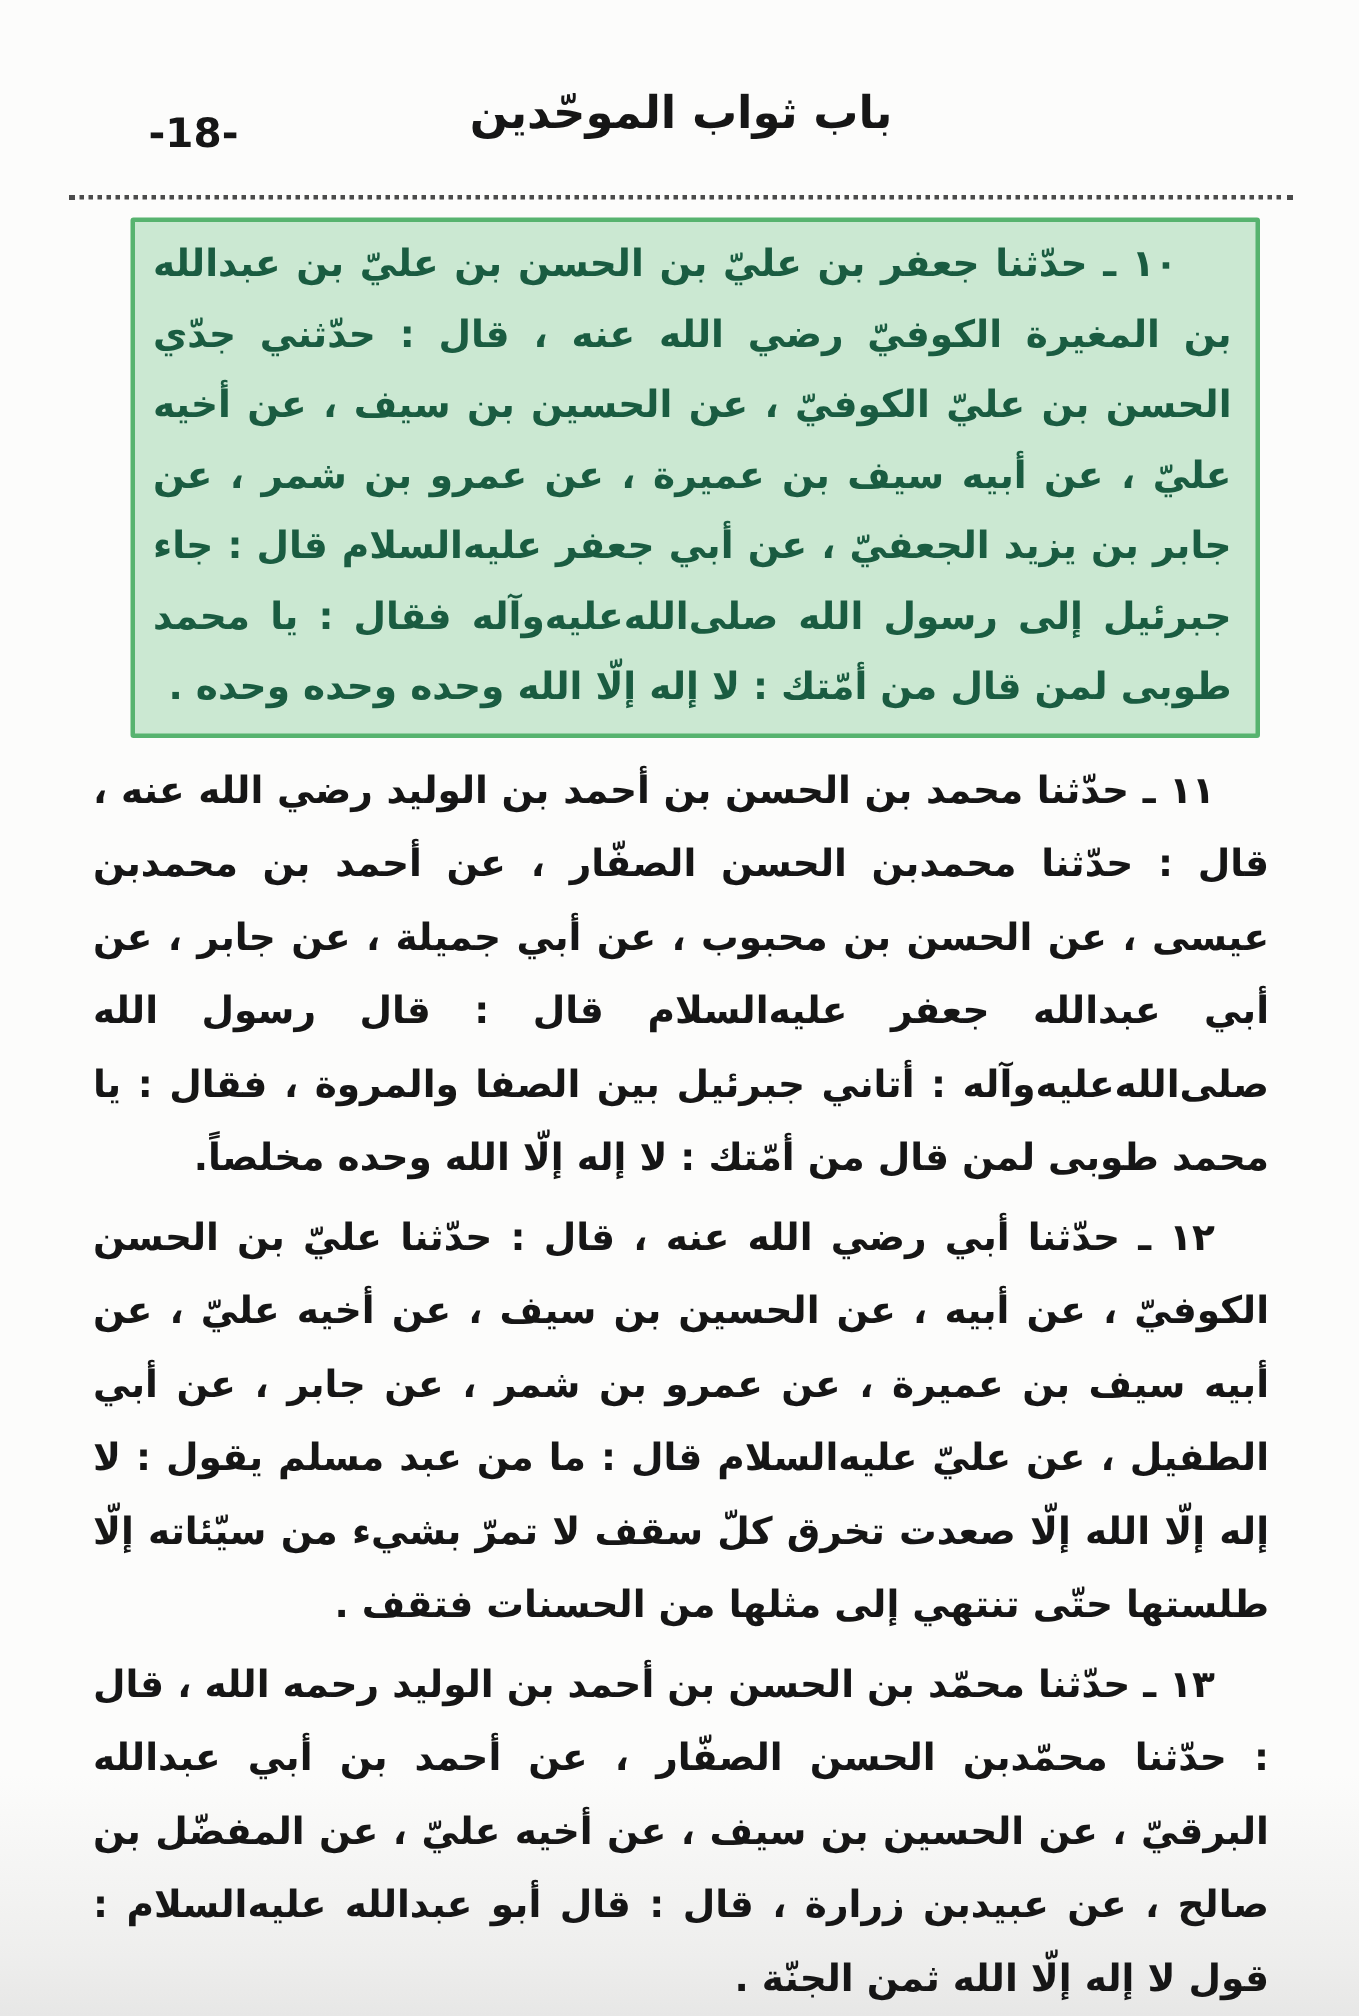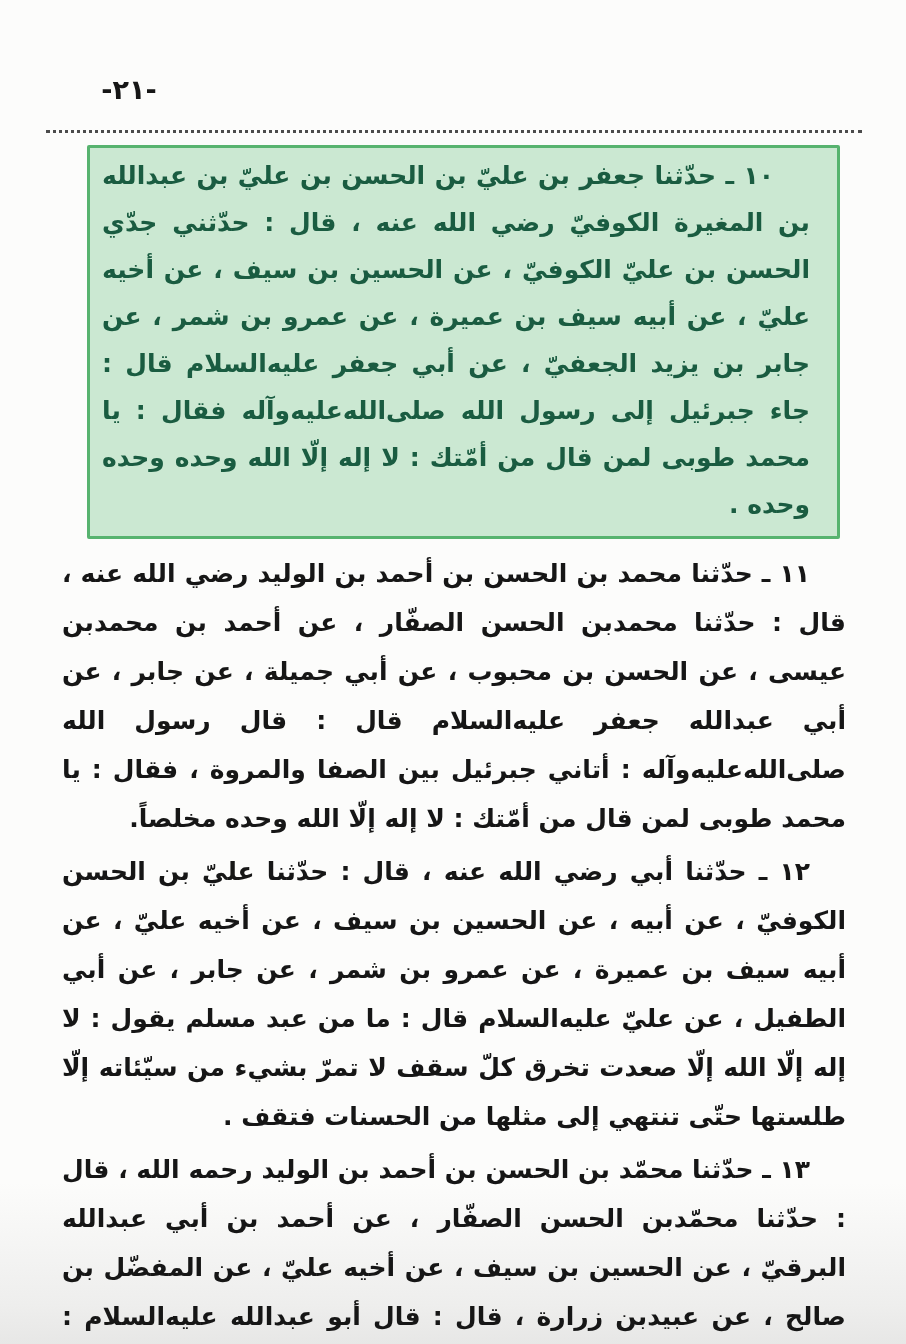--- a/index.html
+++ b/index.html
@@ -83,7 +83,7 @@
 <div class="page">
 
   <div class="header">
-    <div class="page-number">-٢١-</div>
+    <div class="page-number">-18-</div>
   </div>
 
   <hr class="separator">

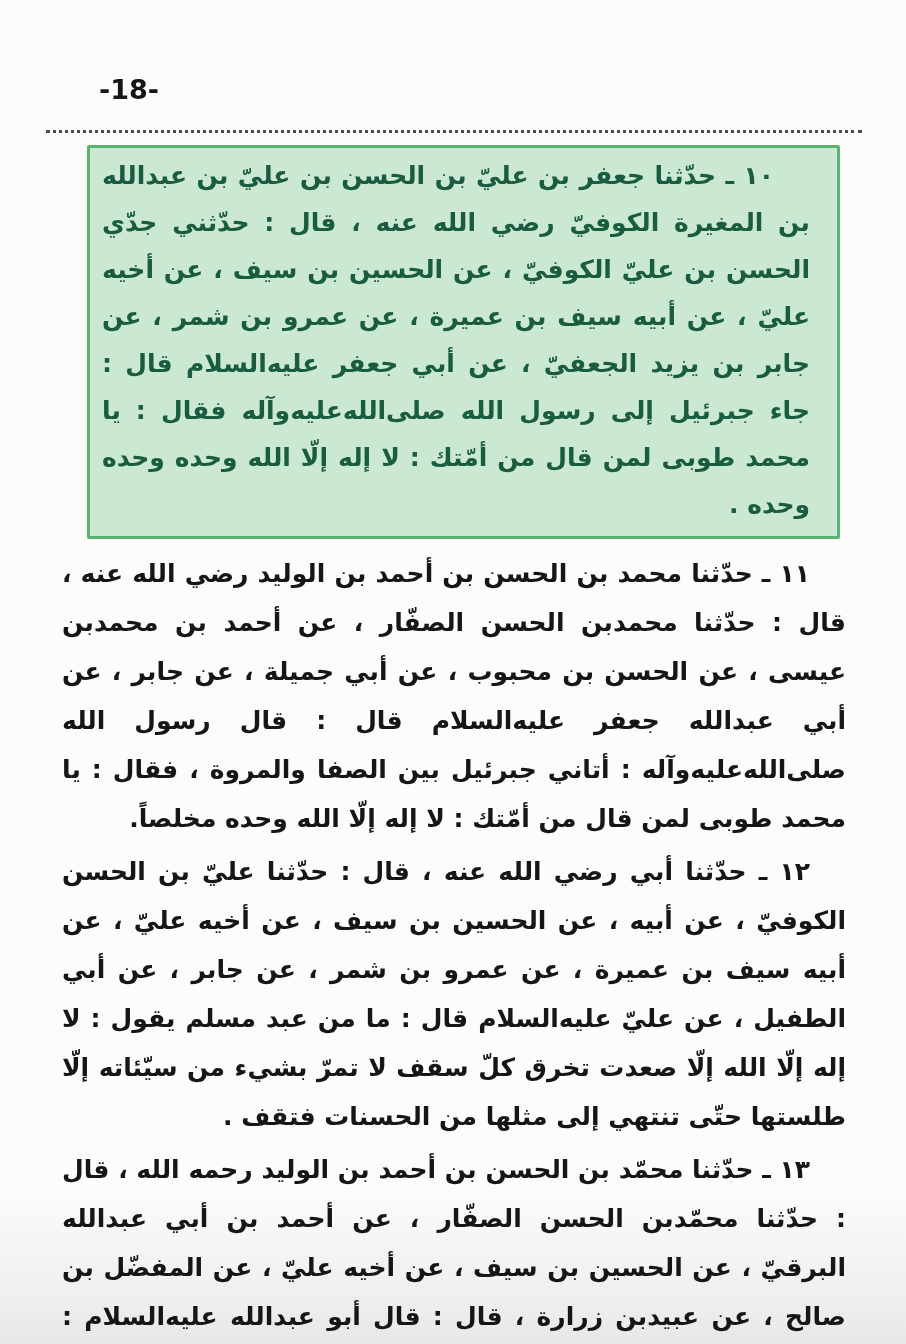--- a/index.html
+++ b/index.html
@@ -83,6 +83,7 @@
 <div class="page">
 
   <div class="header">
+    <div class="chapter-title">باب ثواب الموحّدين</div>
     <div class="page-number">-18-</div>
   </div>
 

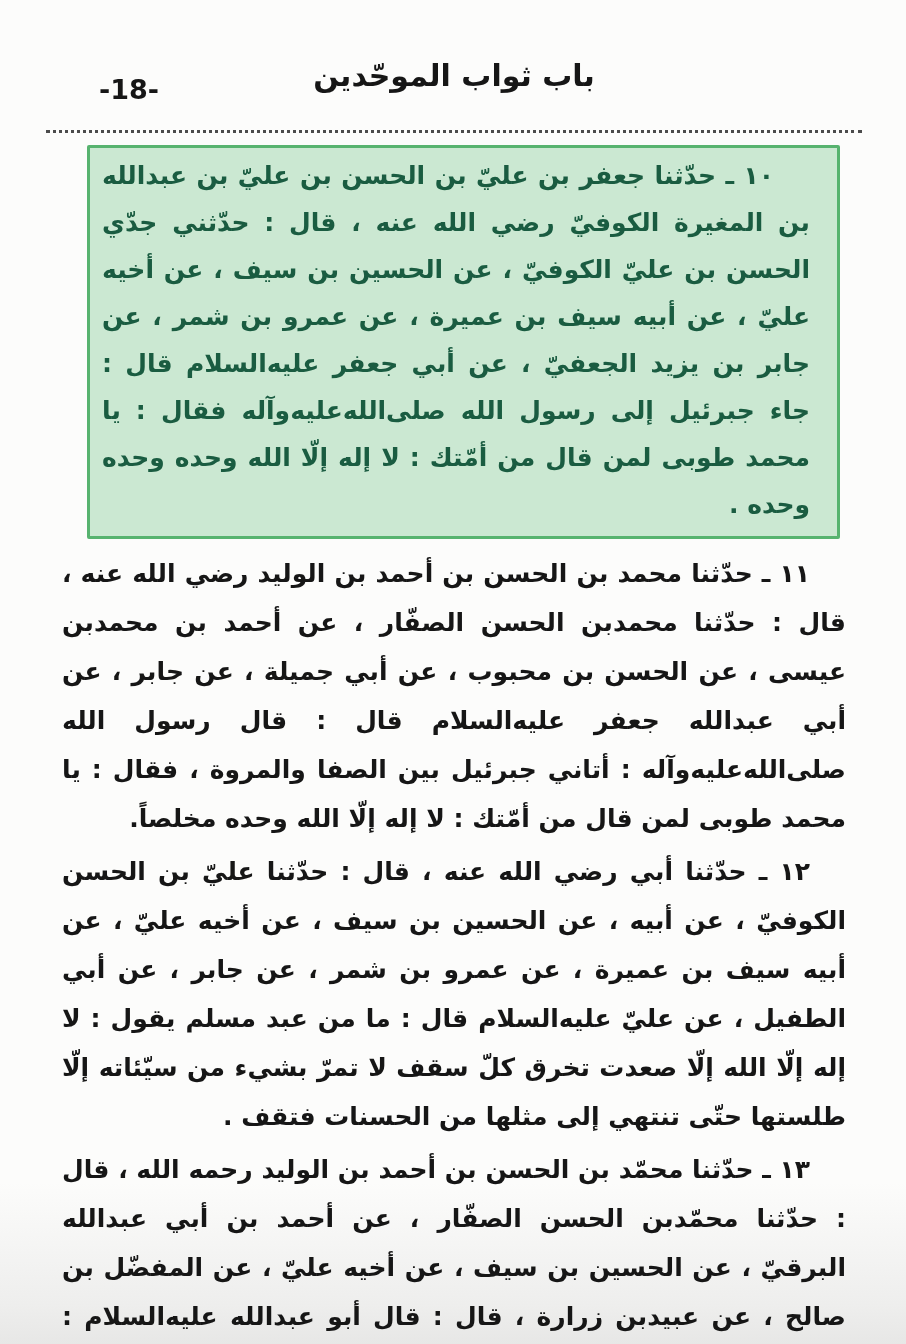--- a/index.html
+++ b/index.html
@@ -69,7 +69,7 @@
     border-radius: 2px;
     box-sizing: border-box;
     margin: 6px 6px 10px 25px;
-    padding: 4px 27px 8px 12px;
+    padding: 4px 16px 8px 12px;
     color: #1a5c41;
   }
   .highlight-box p {

